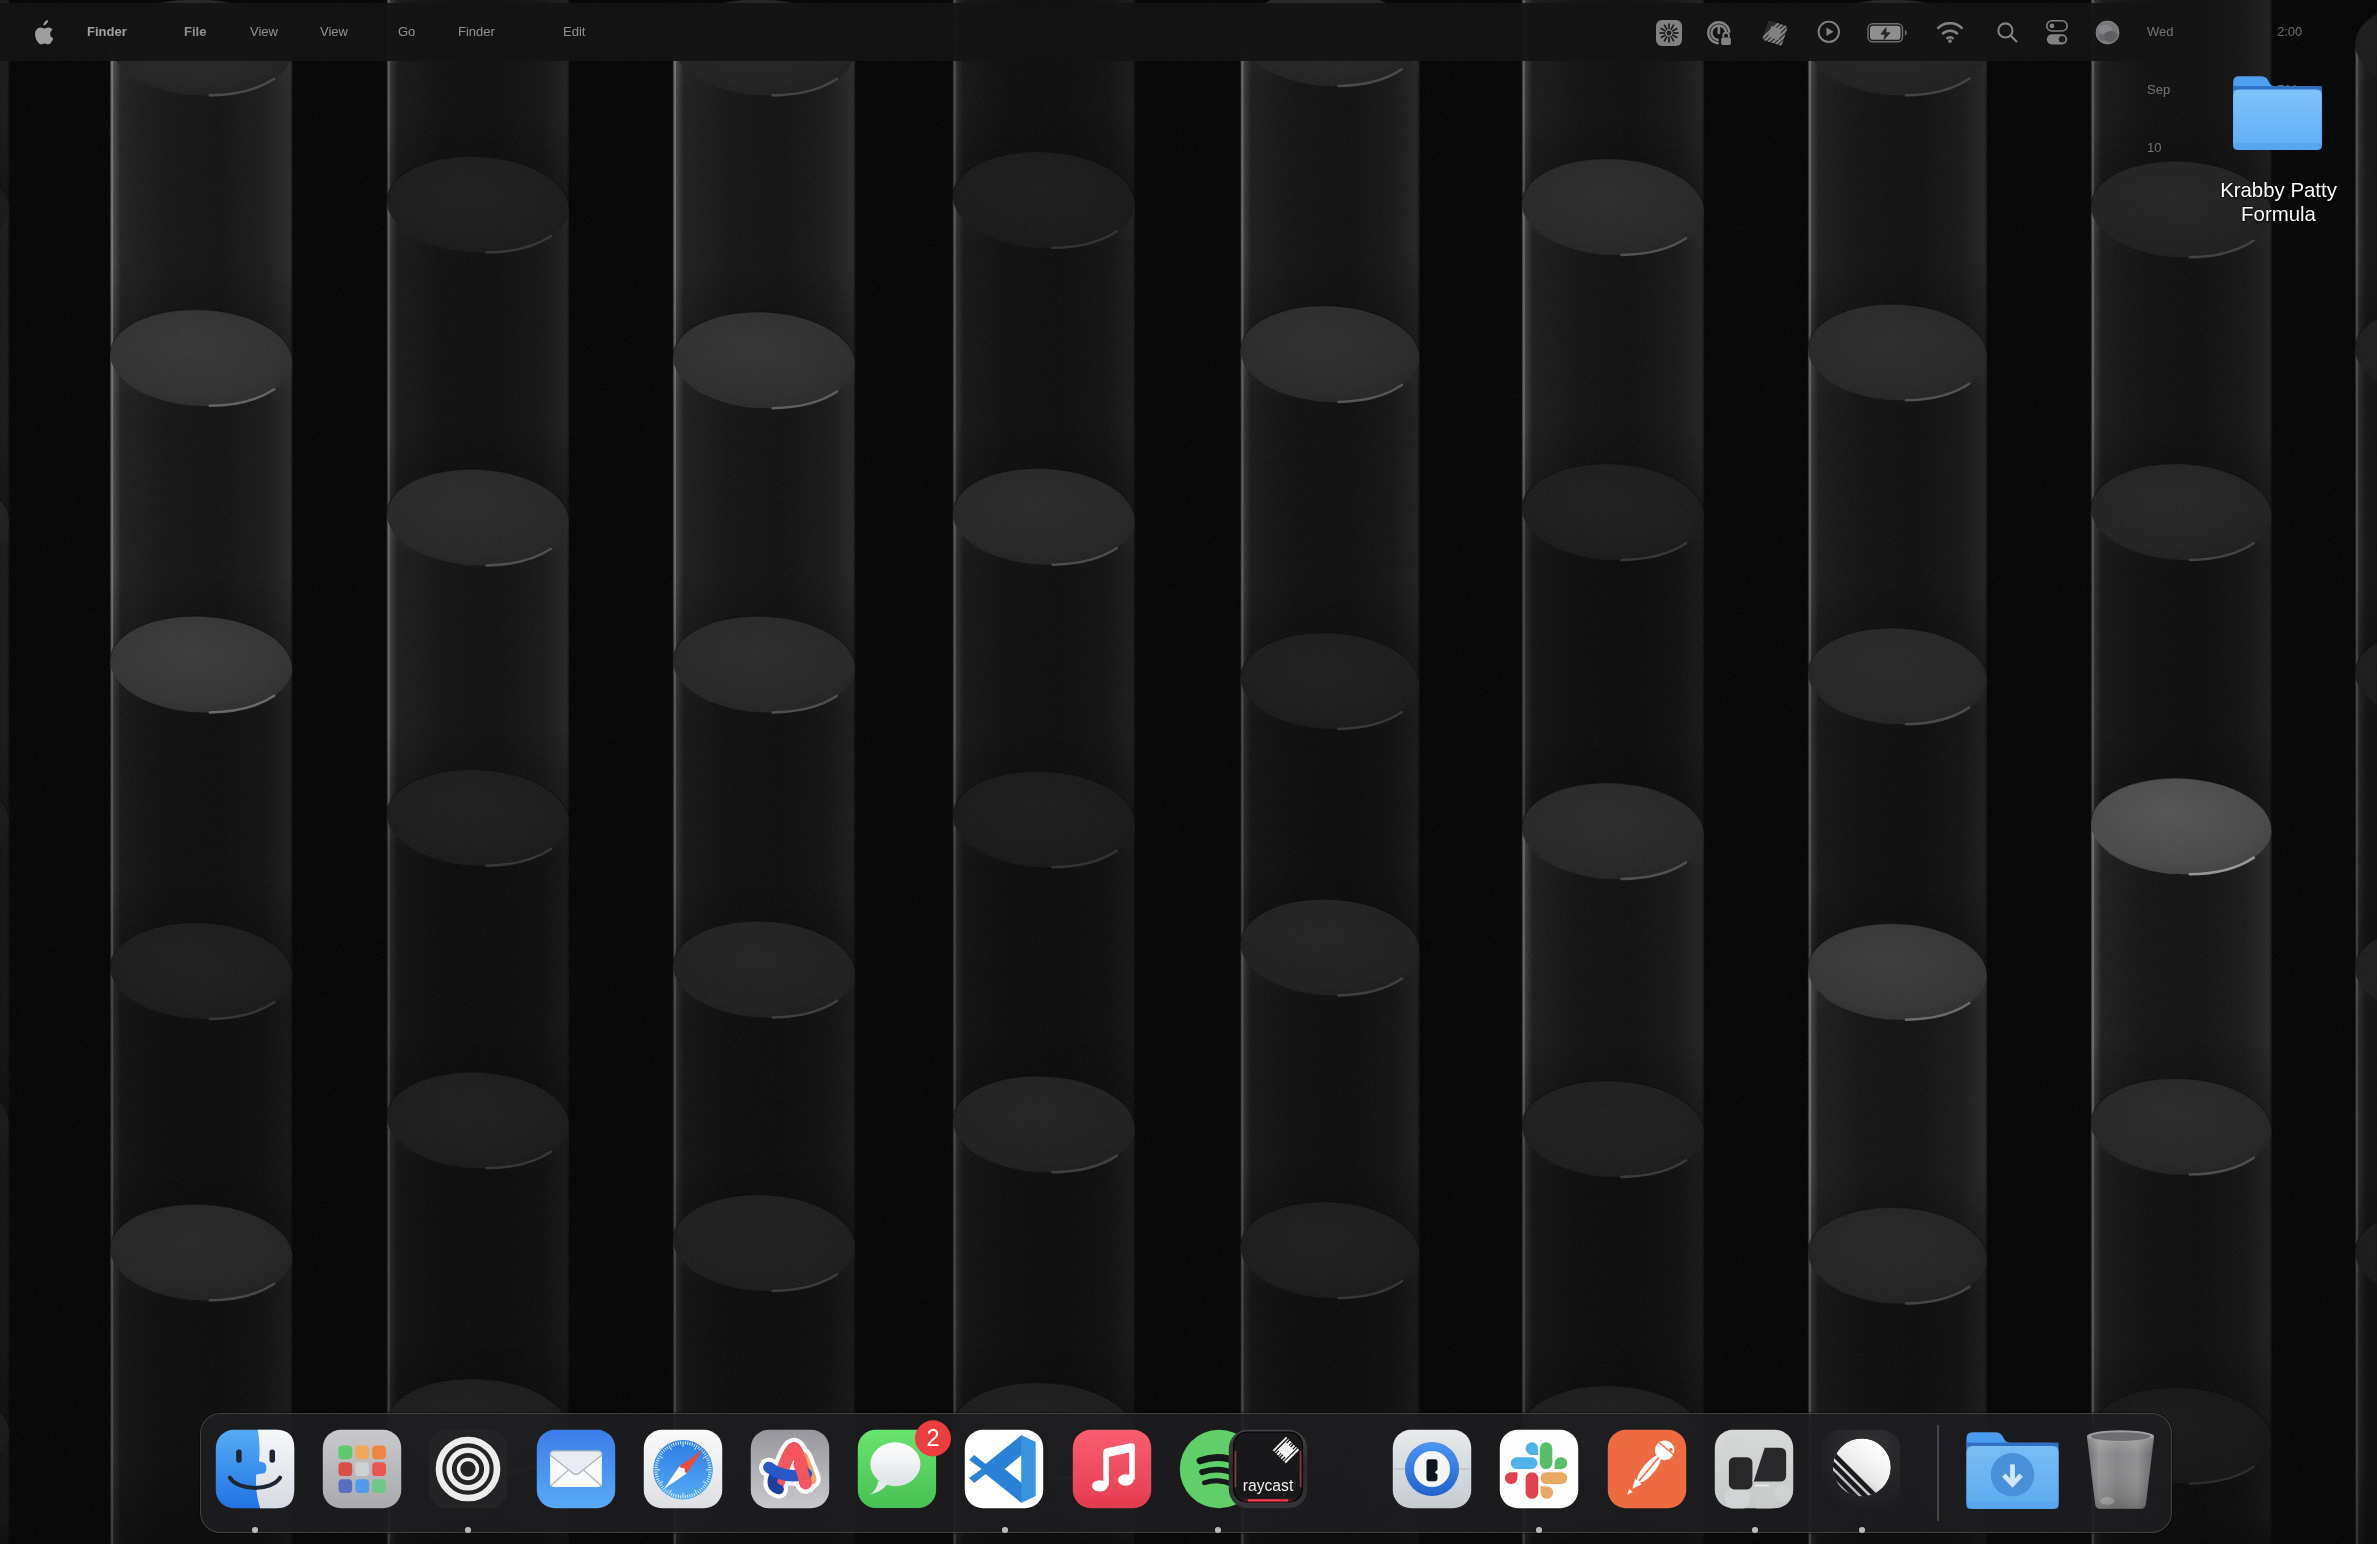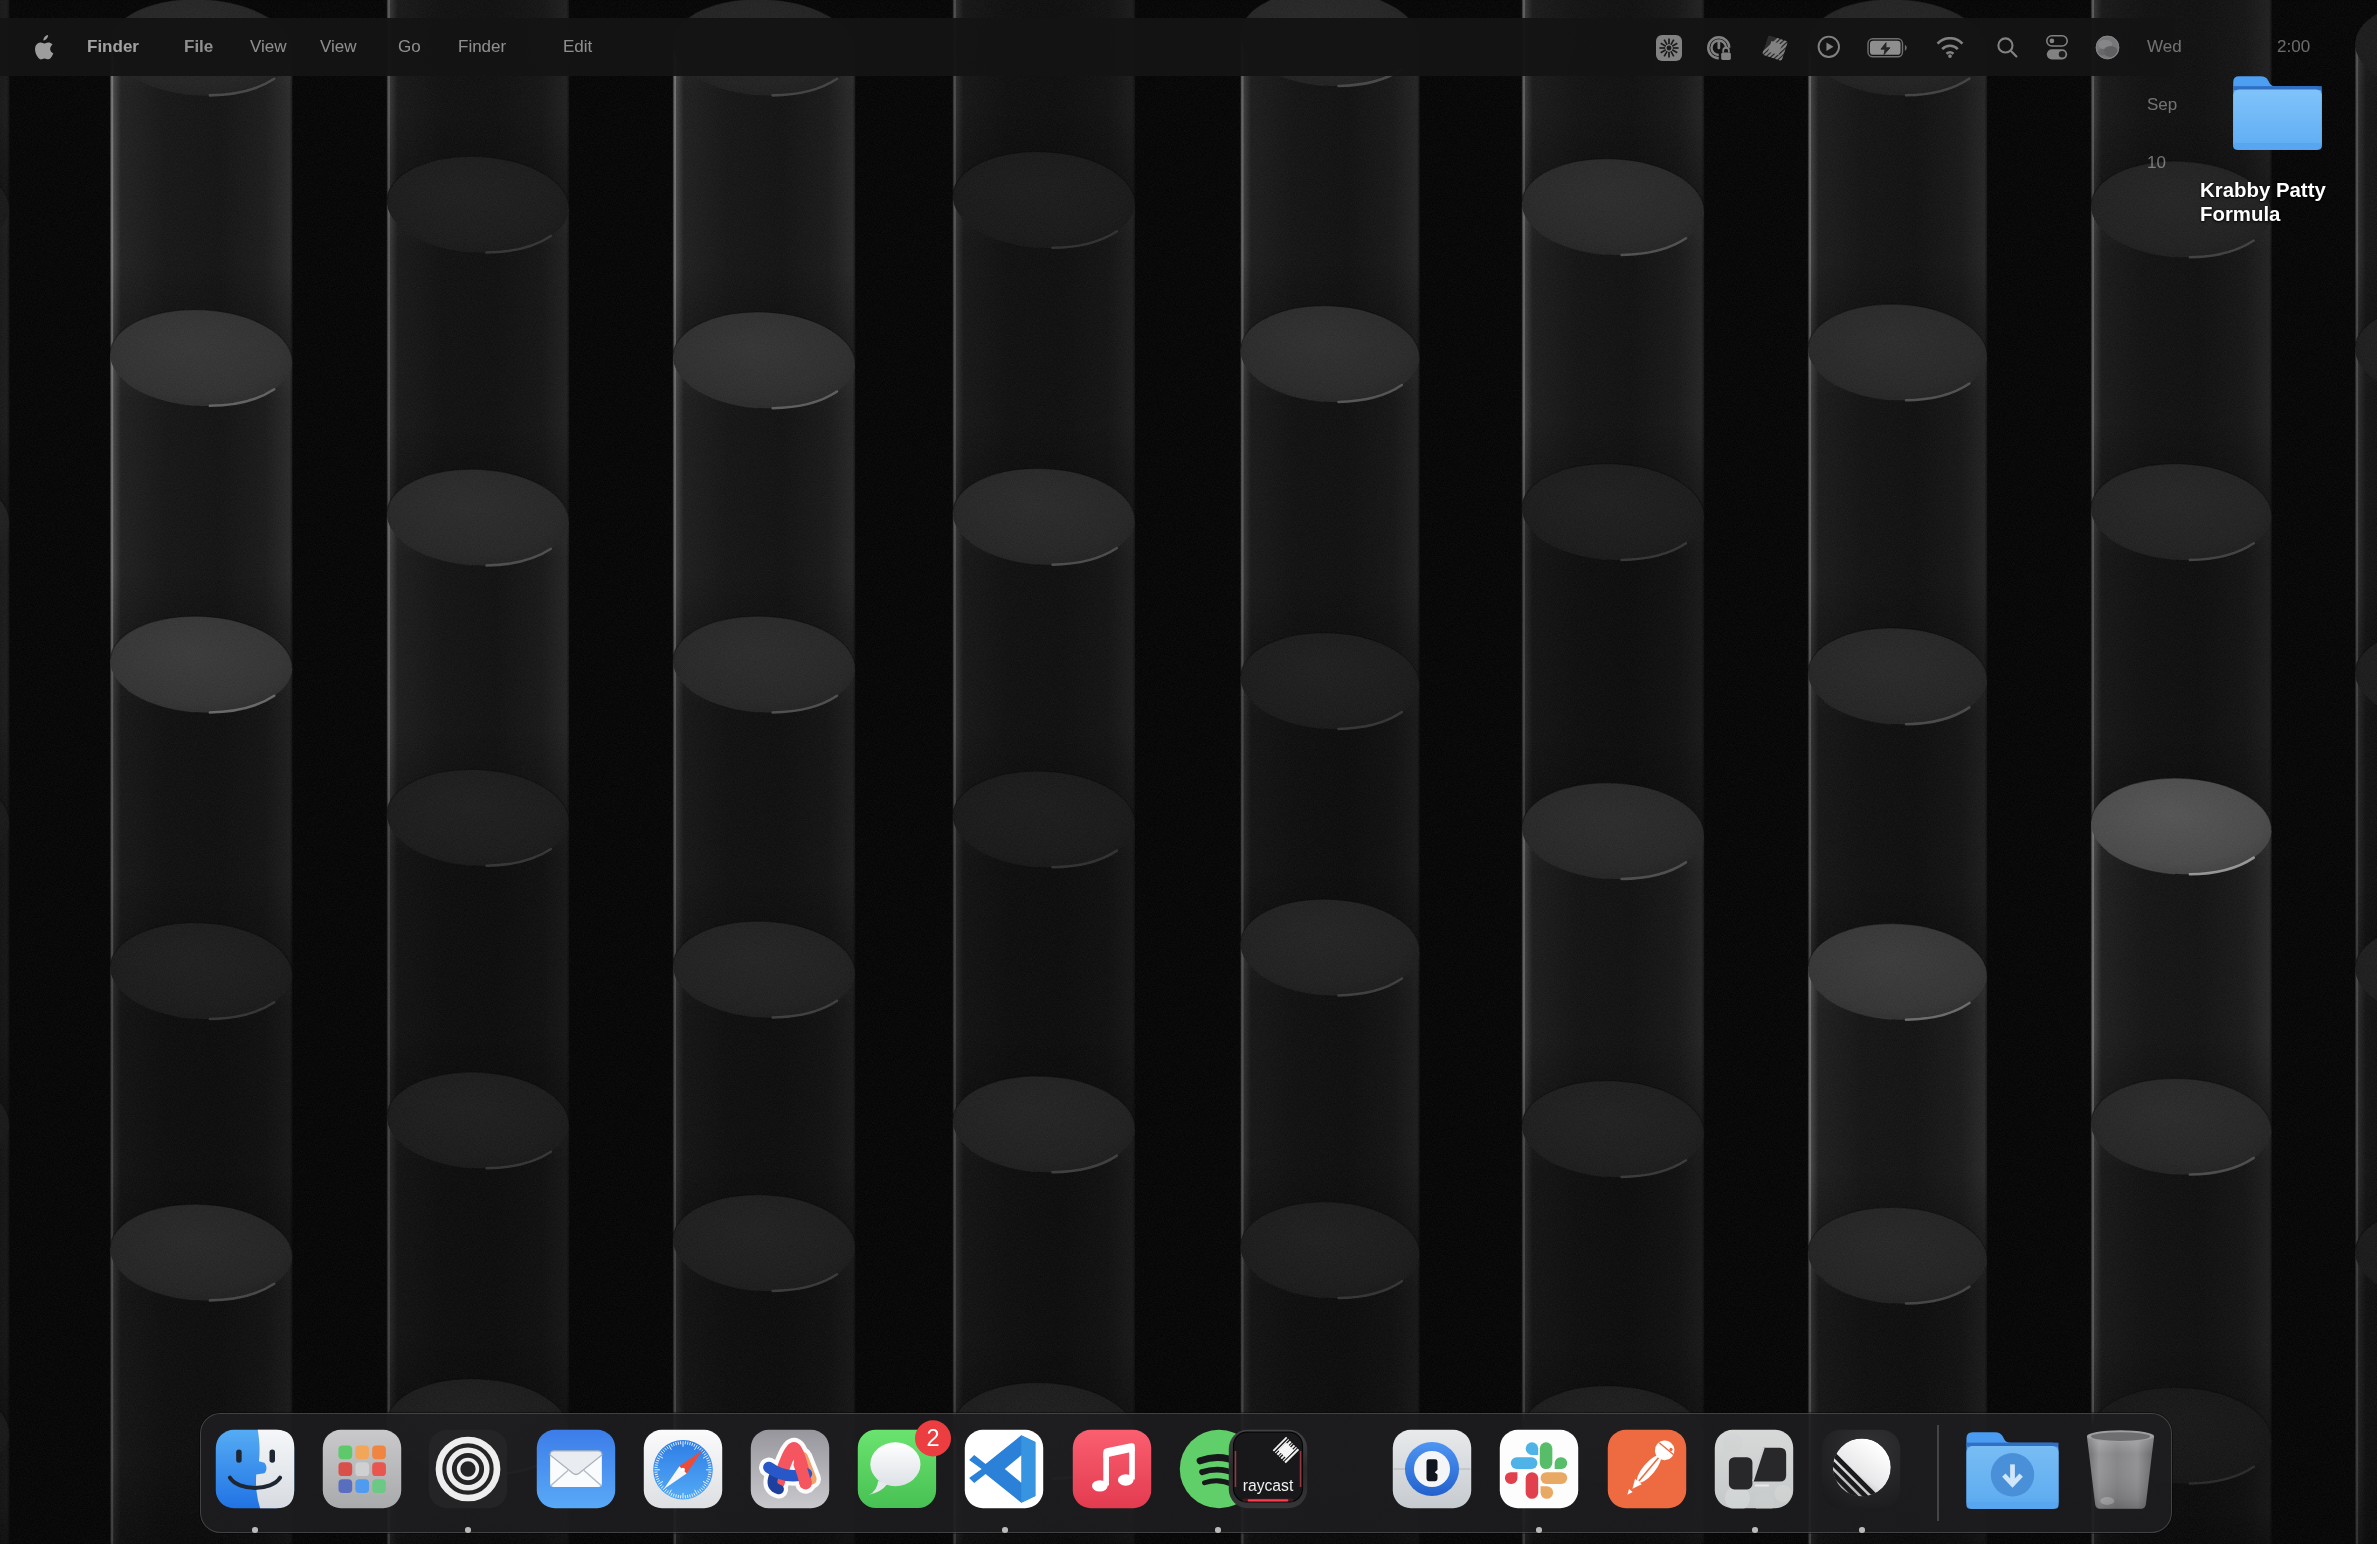--- a/index.html
+++ b/index.html
@@ -5,8 +5,8 @@
 #screen { -webkit-font-smoothing:antialiased; position:relative; width:2377px; height:1544px; overflow:hidden;
   font-family:"Liberation Sans", sans-serif; }
 #wall { position:absolute; left:0; top:0; }
-#menubar { position:absolute; left:0; top:18px; width:2175px; height:58px;
-  background:rgba(20,20,21,0.96); font-size:17px; }
+#menubar { position:absolute; left:0; top:3px; width:2175px; height:58px;
+  background:rgba(20,20,21,0.96); font-size:13px; }
 #dock { position:absolute; left:200px; top:1413px; width:1972px; height:120px;
   border-radius:20.4px; background:rgba(30,30,32,0.88);
   border:1.2px solid rgba(128,128,132,0.38);

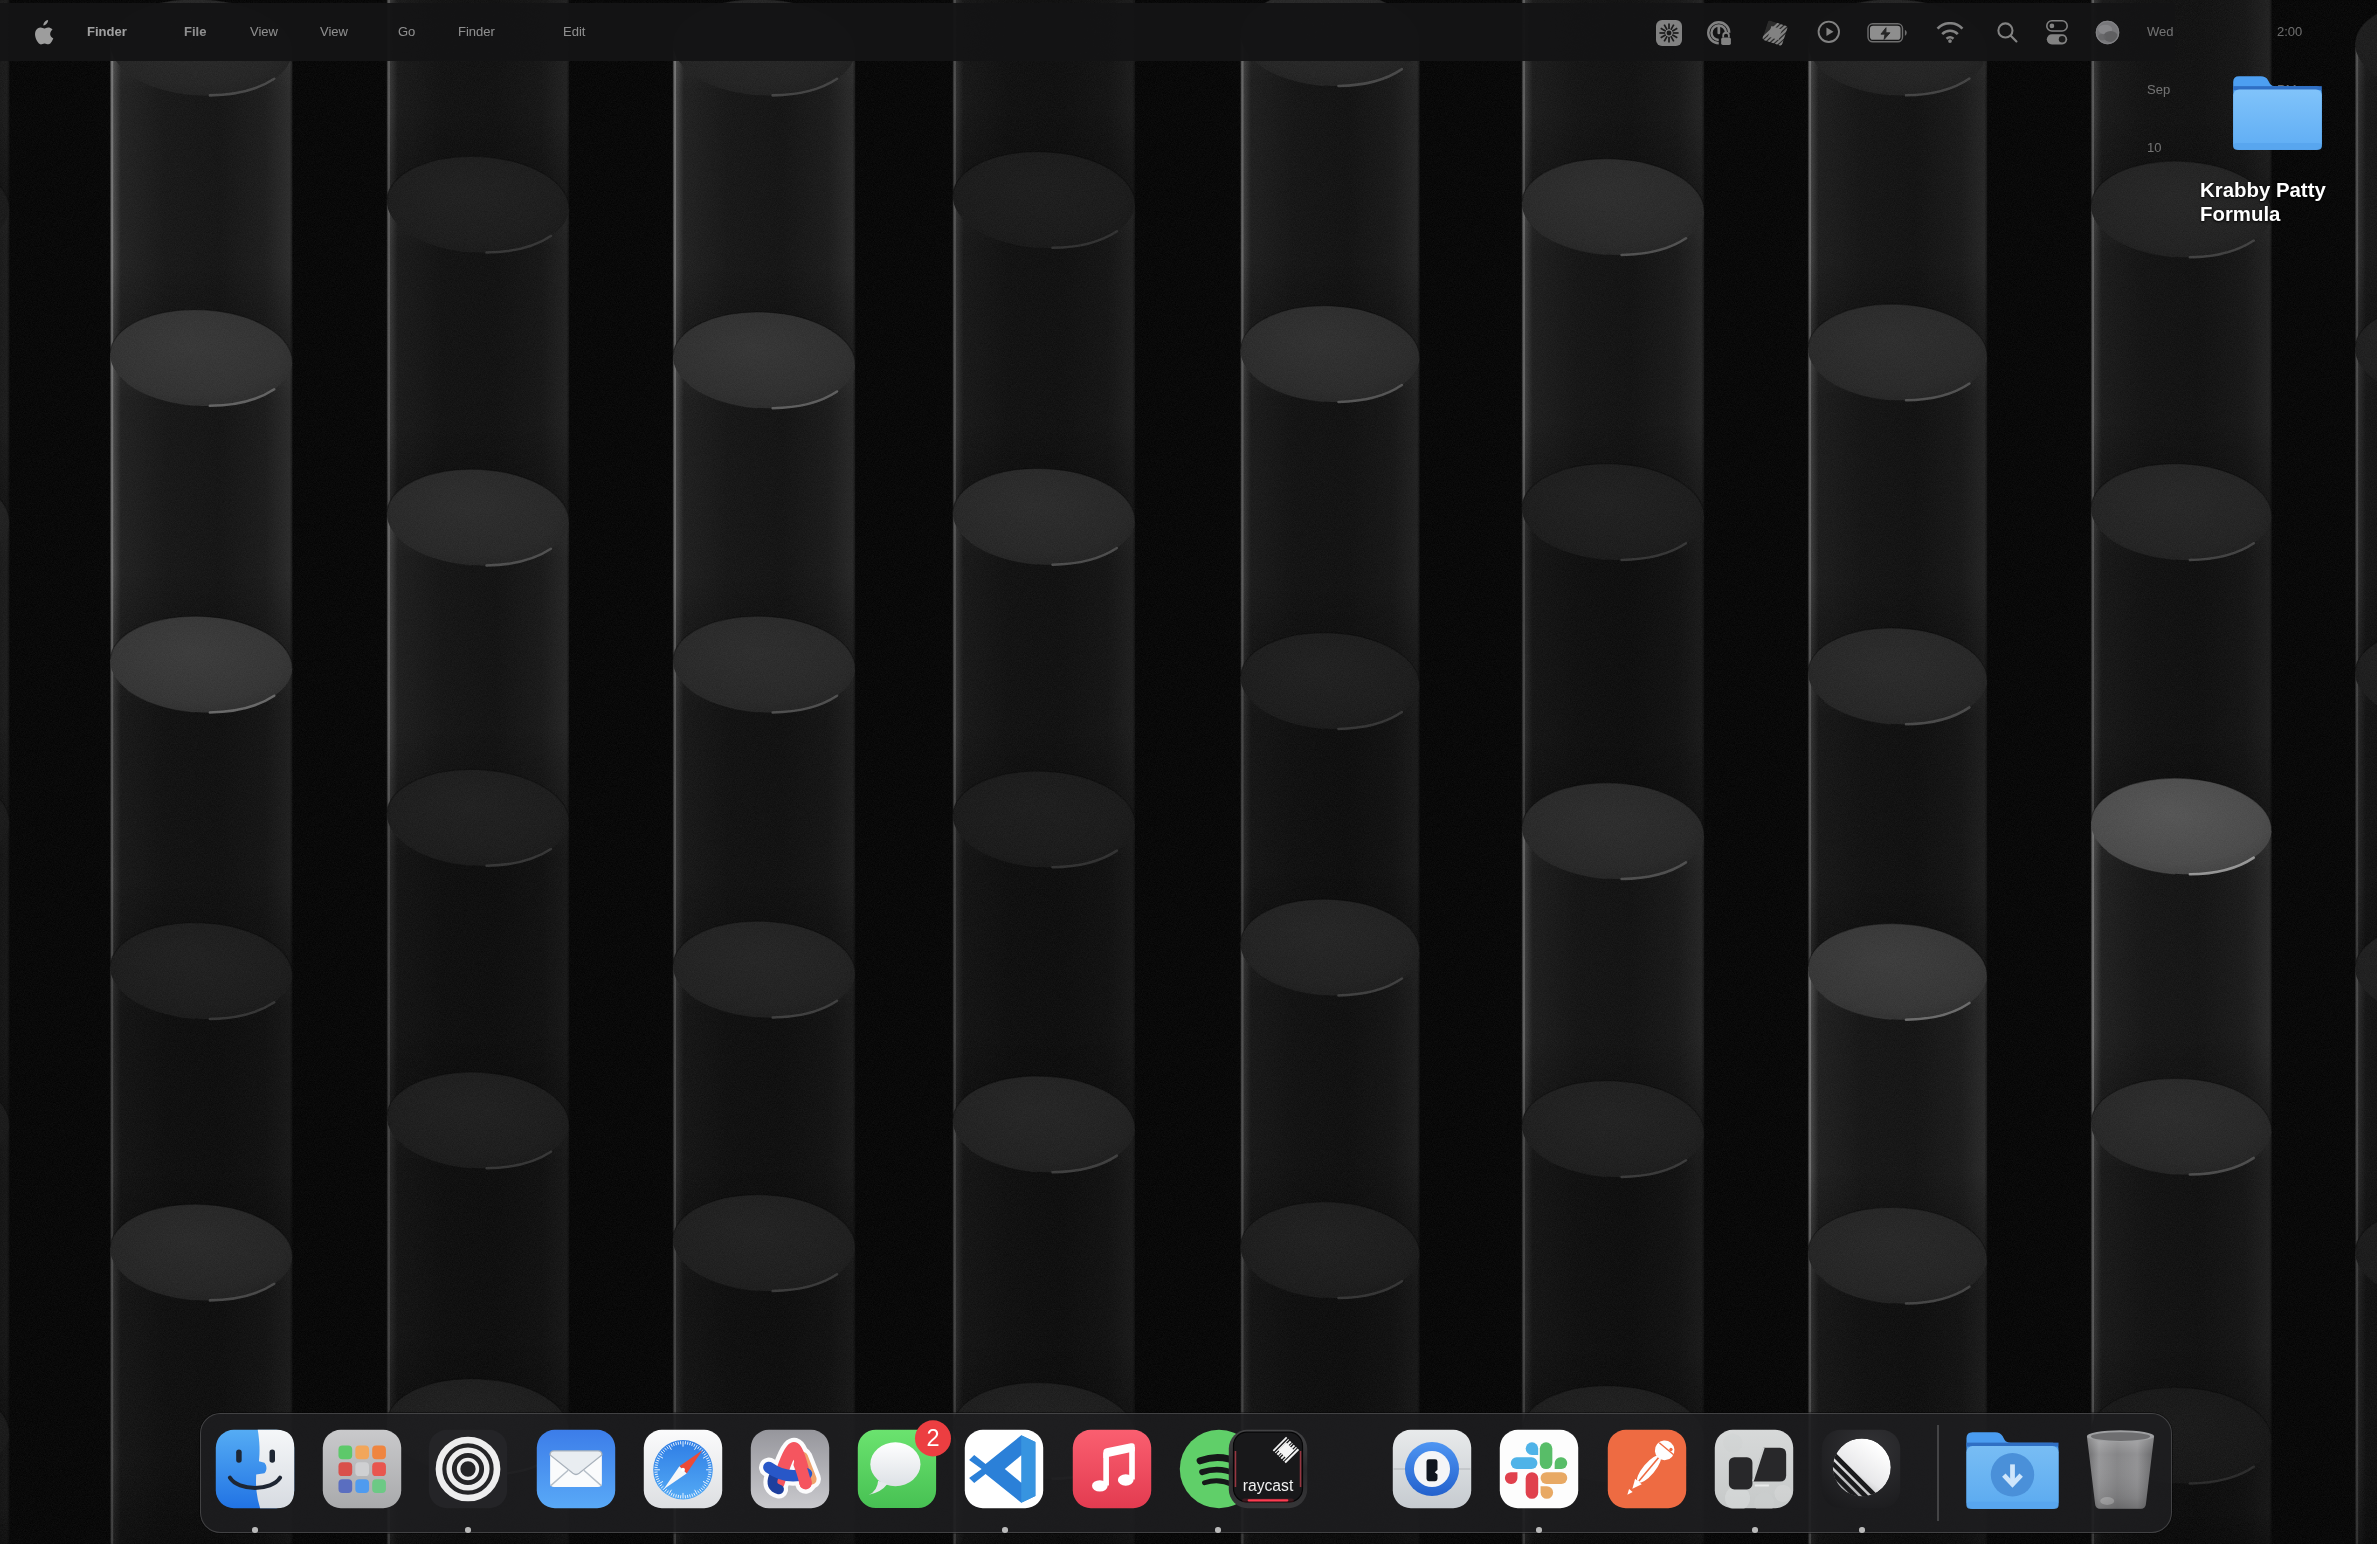--- a/index.html
+++ b/index.html
@@ -1722,7 +1722,7 @@
         <rect x="5" y="22" width="106" height="72" rx="7" fill="url(#fbdt)"></rect>
         <rect x="5" y="86" width="106" height="8" rx="4" fill="#58a5ee" opacity="0.9"></rect>
       </svg></div>
-    <div style="position:absolute;left:2200px;top:179px;width:157px;font-size:20.4px;font-weight:700;color:#fff;line-height:23.6px;text-shadow:0 0.8px 2.4px rgba(0,0,0,0.9),0 0 1.6px rgba(0,0,0,.8)">Krabby Patty<br>Formula</div>
+    <div style="position:absolute;left:2200px;top:179px;width:157px;text-align:center;font-size:20.4px;font-weight:400;color:#fff;line-height:23.6px;text-shadow:0 0.8px 2.4px rgba(0,0,0,0.9),0 0 1.6px rgba(0,0,0,.8)">Krabby Patty<br>Formula</div>
 <div id="dock"></div>
 <div style="position:absolute;left:215px;top:1429px;width:80px;height:80px"><svg width="80" height="80" viewBox="0 0 102 102">
         <defs>

